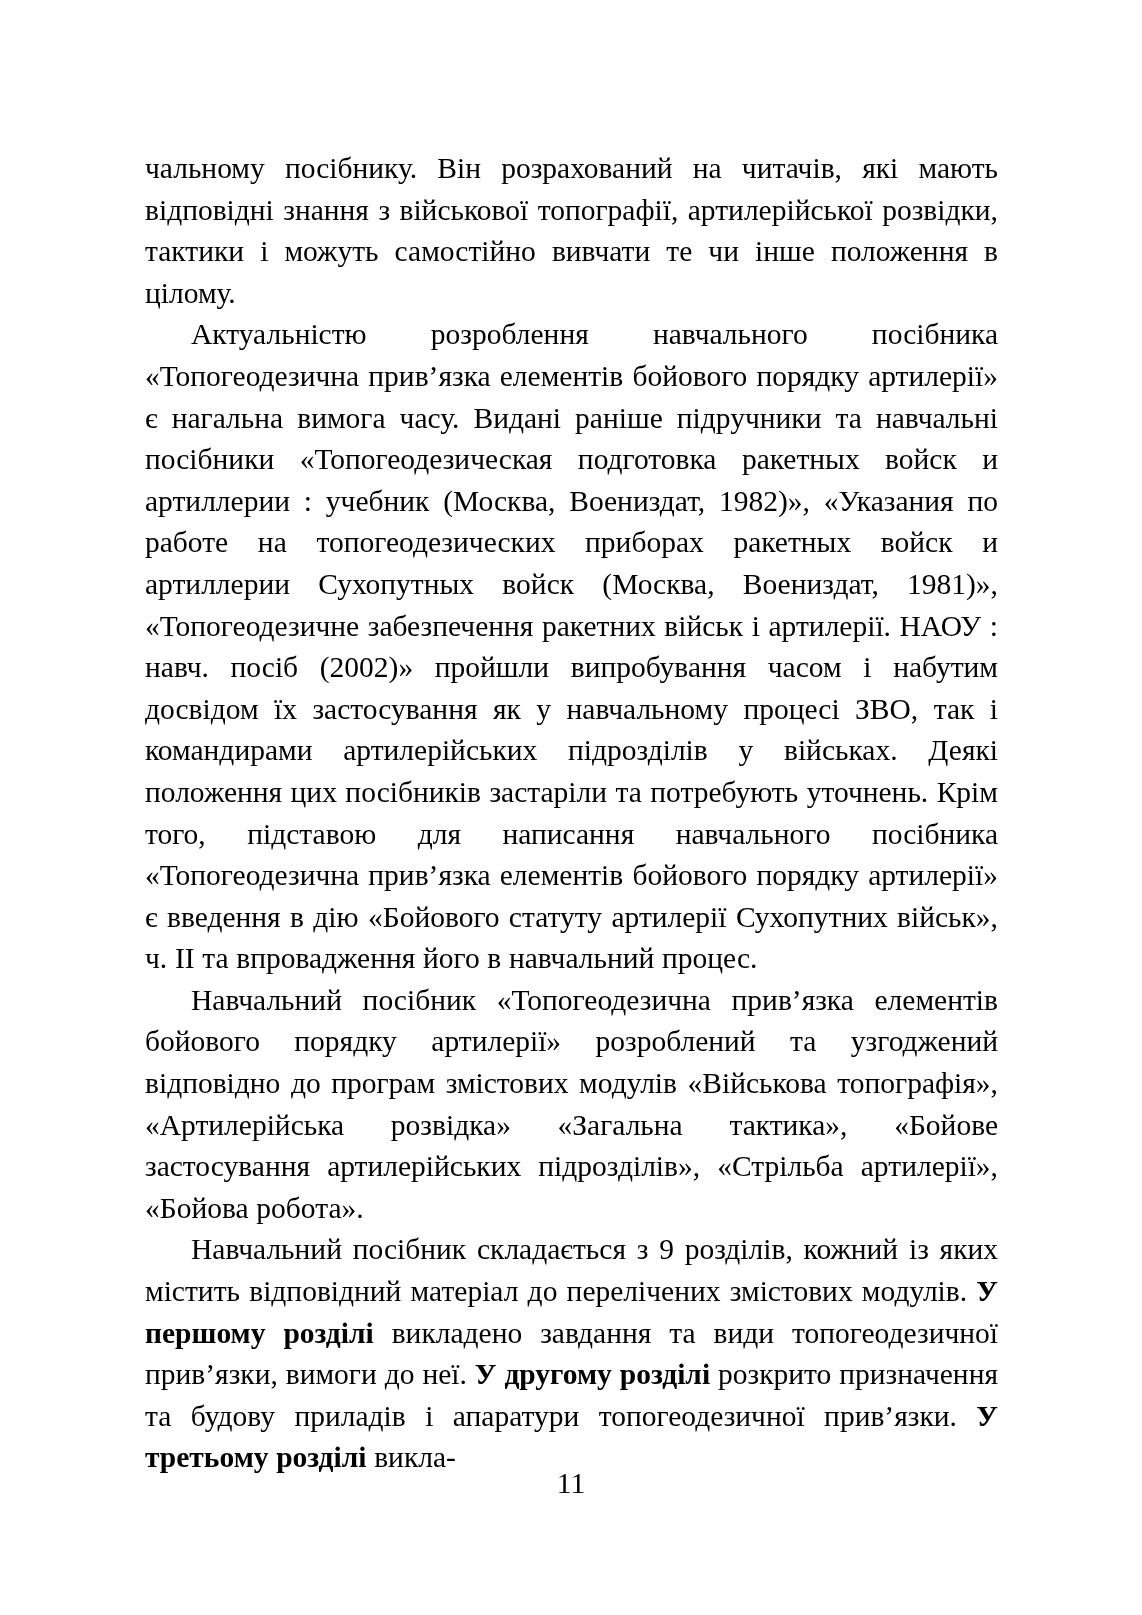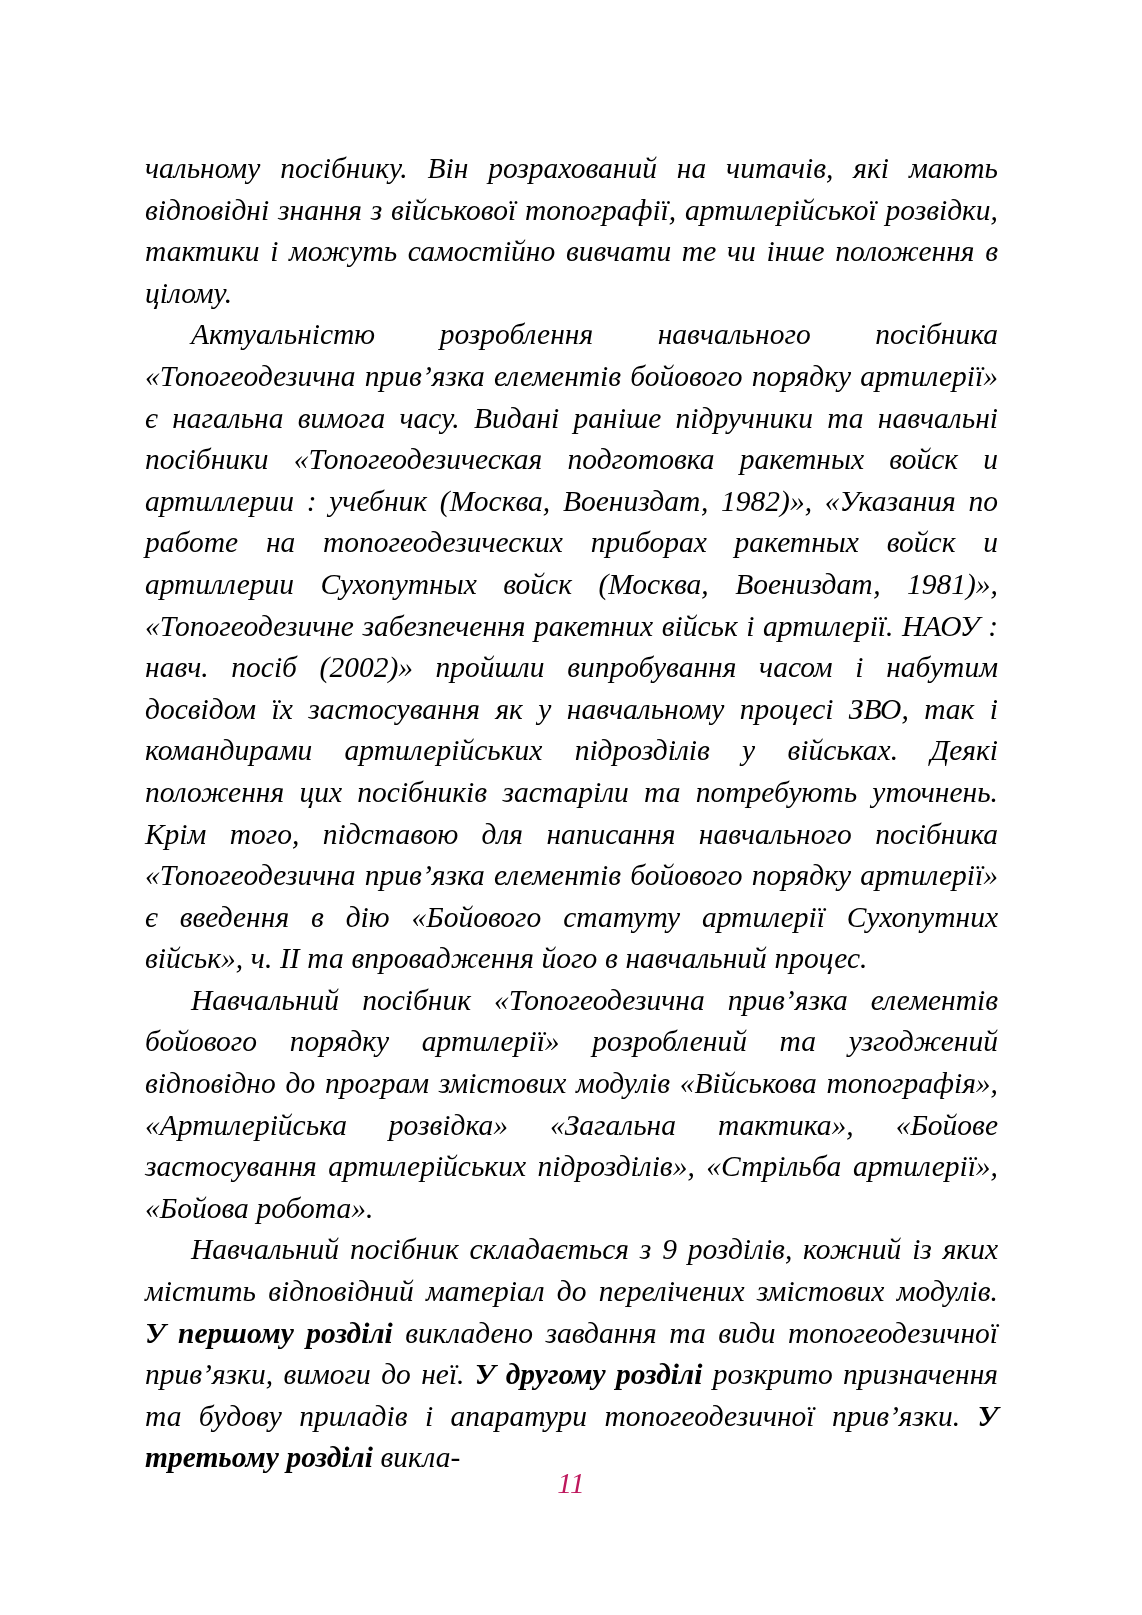--- a/index.html
+++ b/index.html
@@ -15,7 +15,6 @@
     overflow: hidden;
     font-family: "Liberation Serif", "DejaVu Serif", serif;
     color: #000000;
-    font-style: italic;
   }
   .textblock {
     position: absolute;

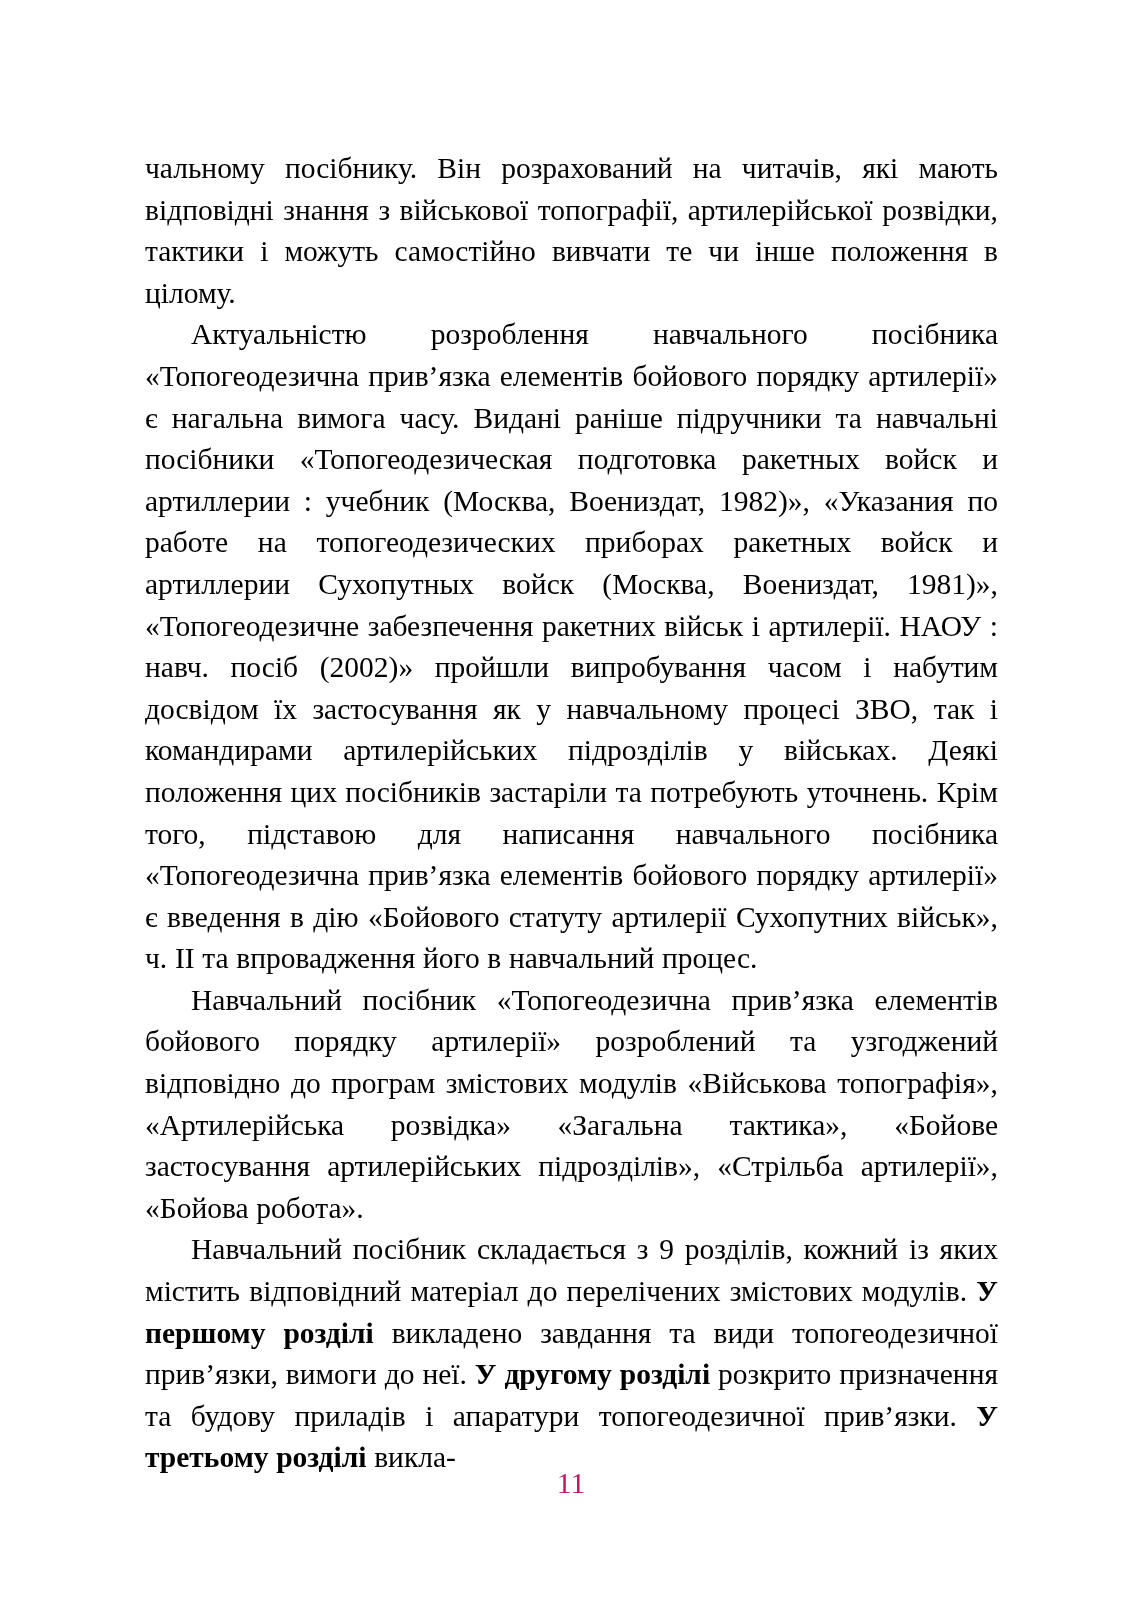--- a/index.html
+++ b/index.html
@@ -47,7 +47,7 @@
     font-family: "Liberation Serif", "DejaVu Serif", serif;
     font-size: 29.5px;
     line-height: 34px;
-    color: #be185d;
+    color: #000000;
   }
 </style>
 </head>

